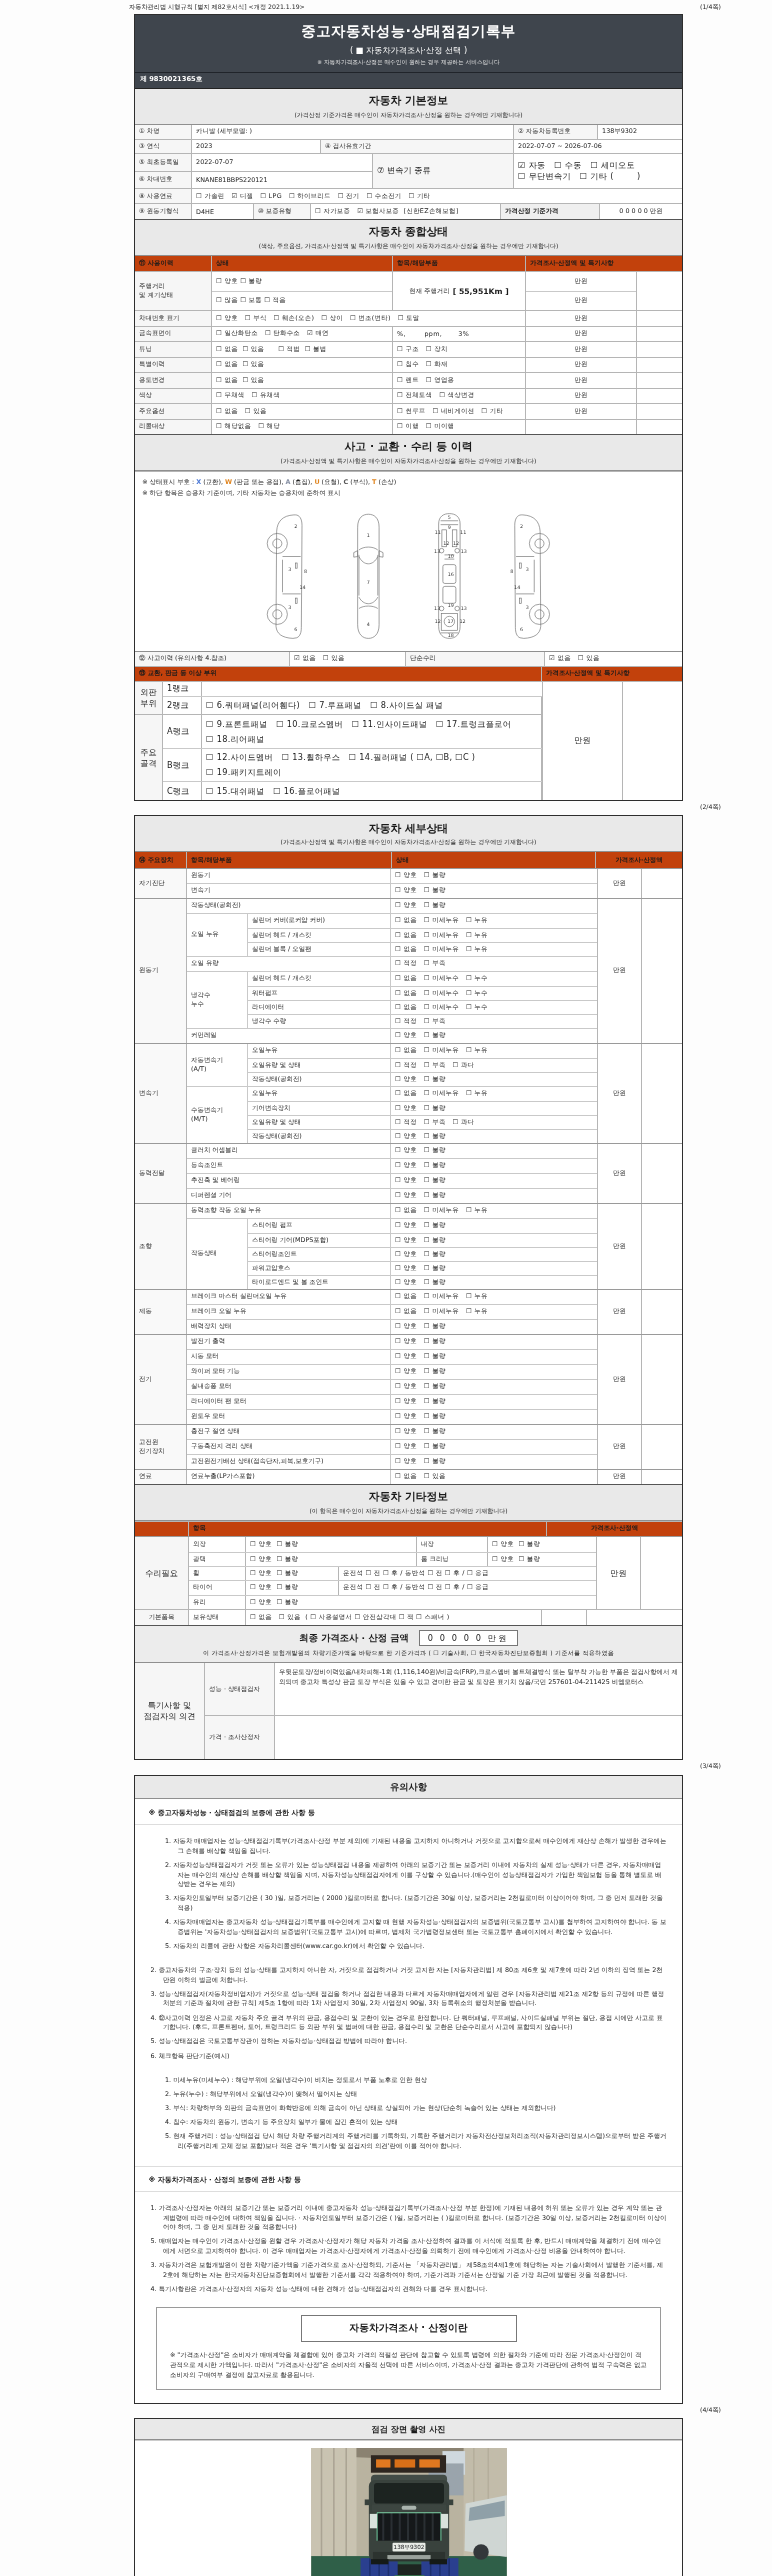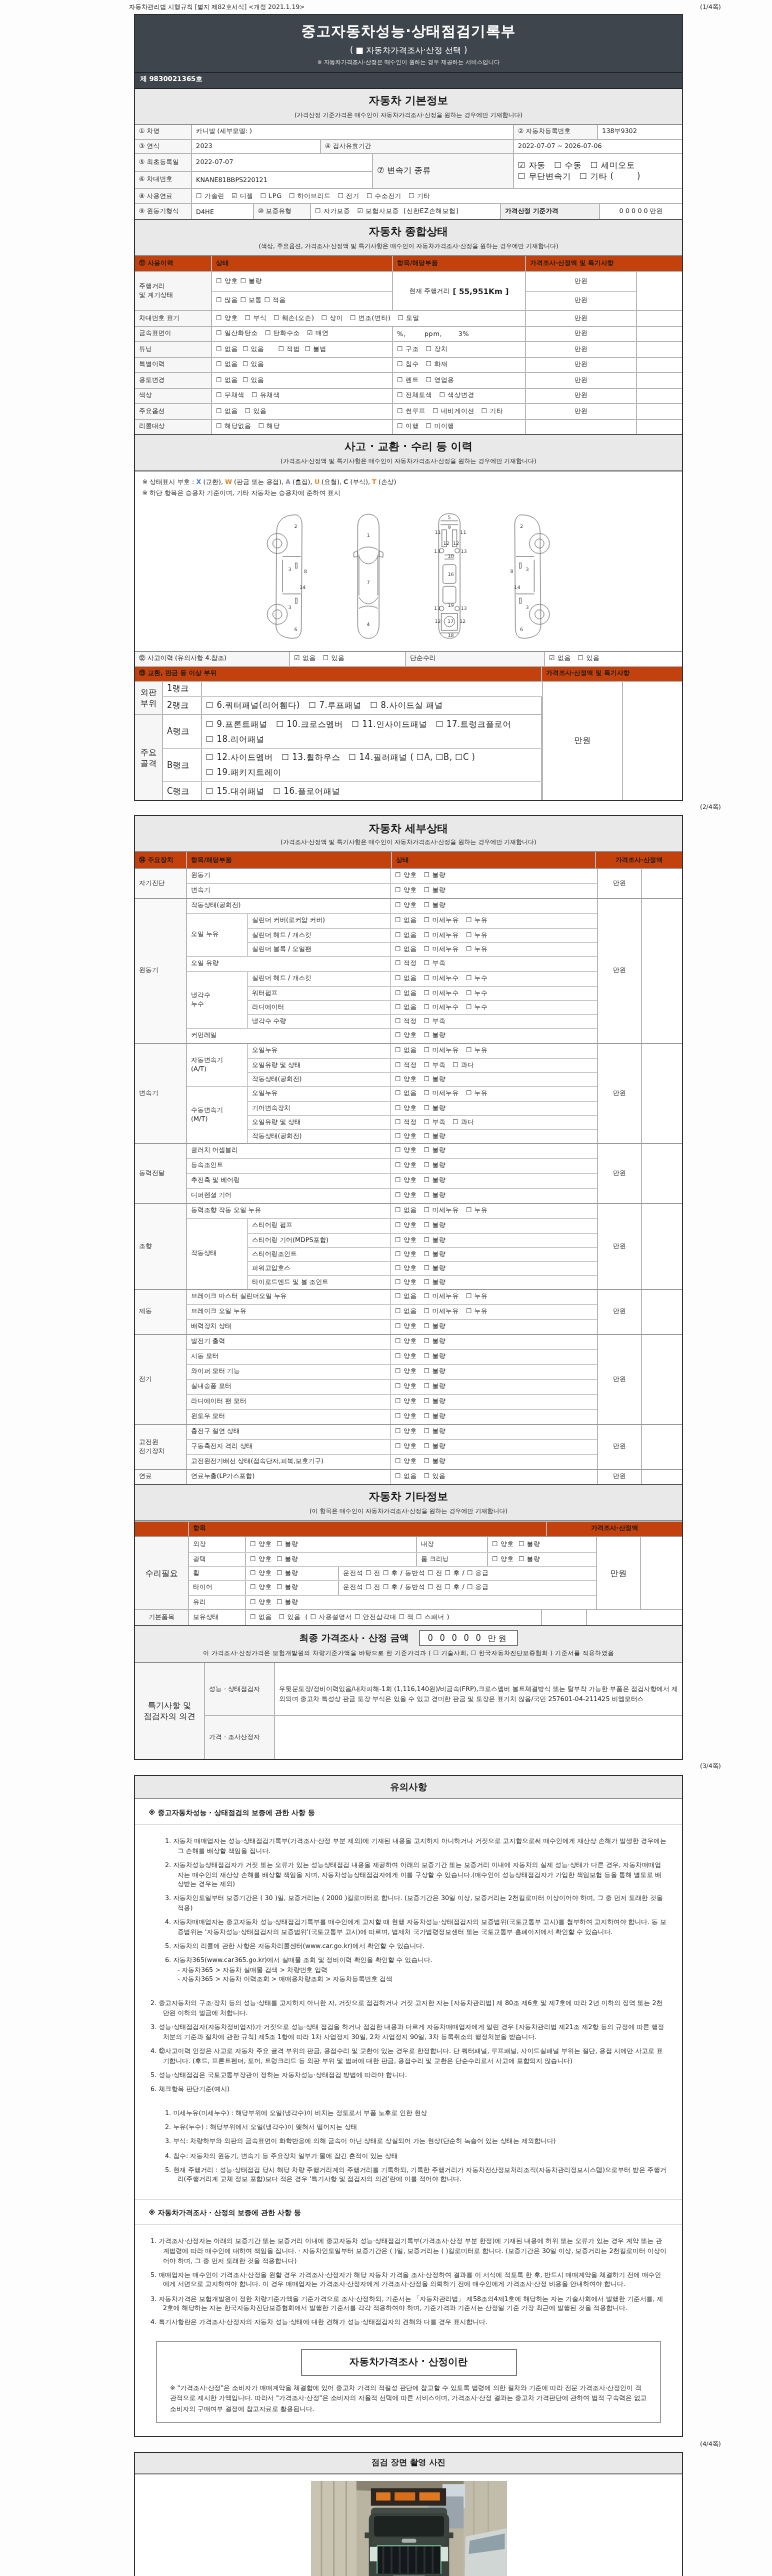--- a/index.html
+++ b/index.html
@@ -88,7 +88,7 @@
   .finalband .fl{font-size:9.3px;font-weight:bold;vertical-align:middle;}
   .finalband .fv{display:inline-block;border:0.5px solid #777;background:#fff;padding:1.5px 8.2px;margin-left:7.2px;font-size:8.2px;letter-spacing:2.1px;vertical-align:middle;}
   .finalband .fn{font-size:6px;margin-top:3.1px;}
-  .op-g{width:70px;} .op-s{width:70px;} .op-t{flex:1;line-height:1.55;align-items:flex-start;padding-top:22px;}
+  .op-g{width:70px;} .op-s{width:70px;} .op-t{flex:1;line-height:1.55;align-items:flex-start;padding-top:5px;}
   
   .noticebody{padding:3.1px 0 5.2px;}
   .nt-h{font-size:7px;font-weight:bold;padding:6.2px 13.4px;border-bottom:0.5px solid #ddd;margin-bottom:5.2px;}

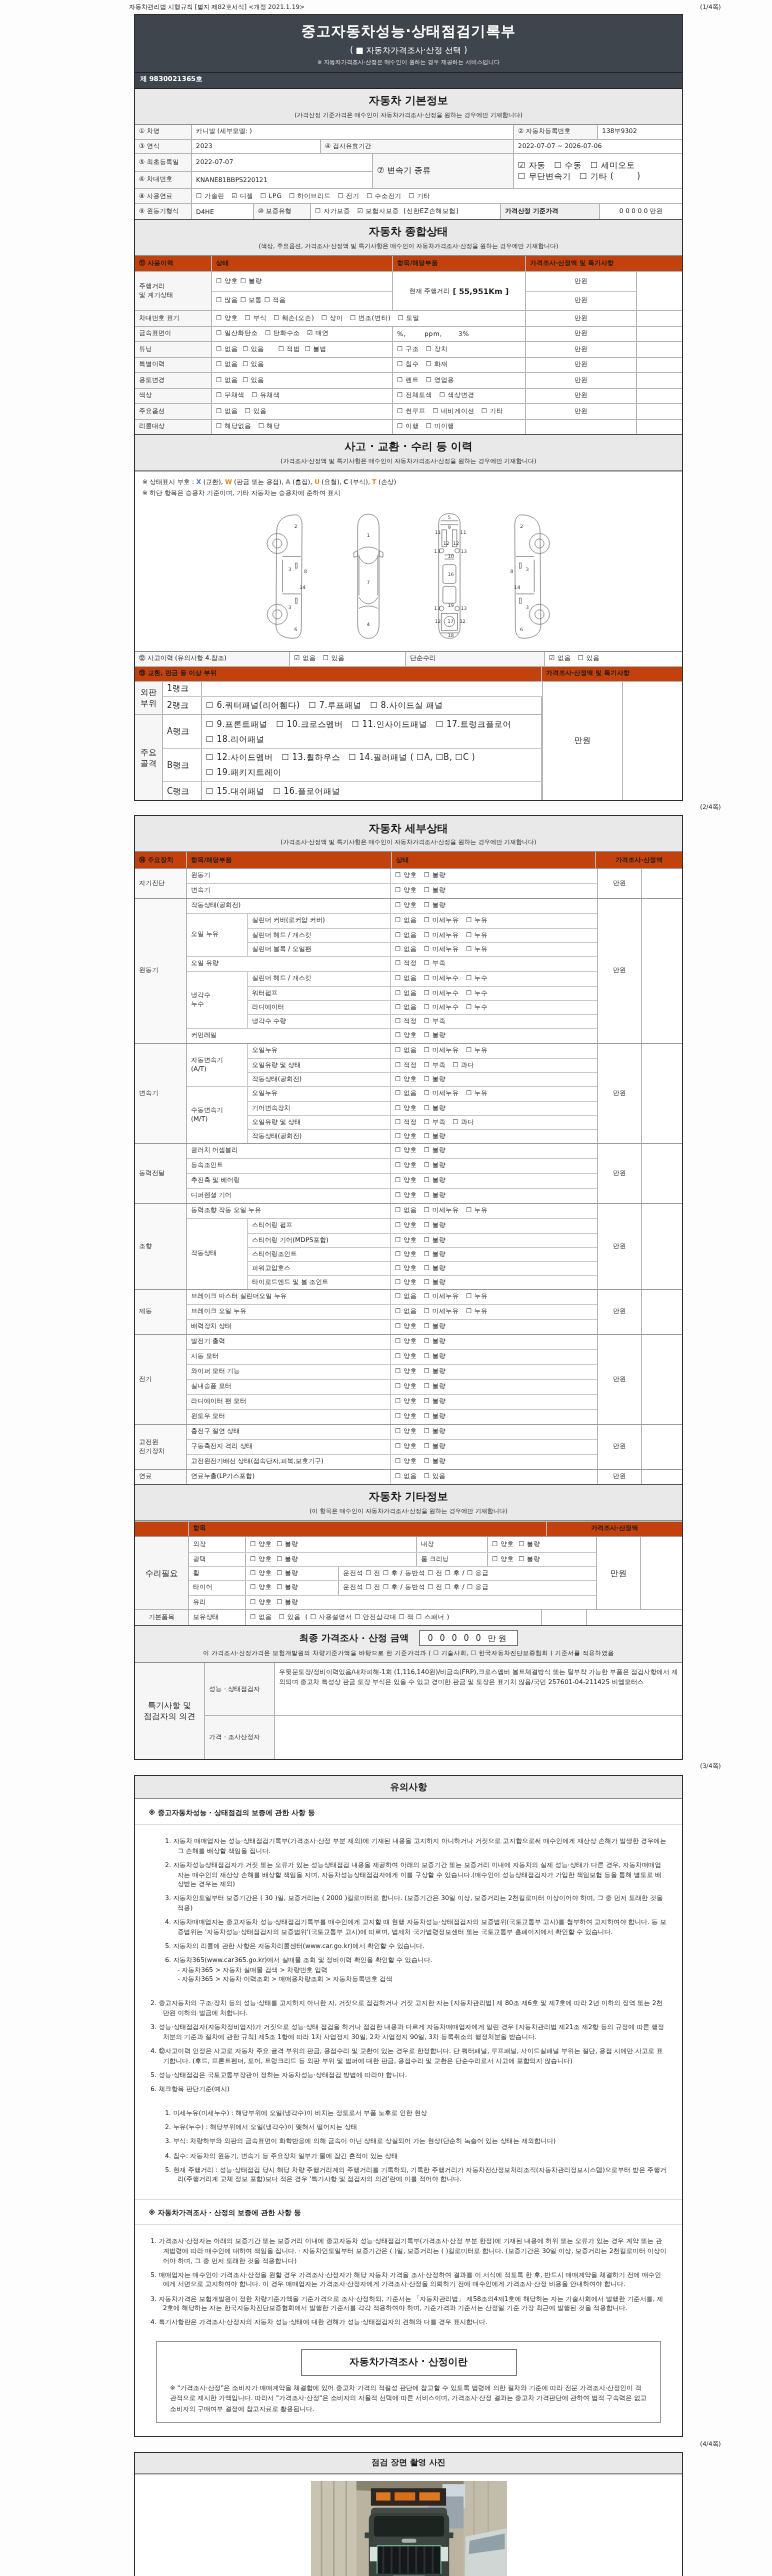--- a/index.html
+++ b/index.html
@@ -1004,9 +1004,6 @@
           <div class="li">3.   자동차인도일부터 보증기간은 ( 30 )일, 보증거리는 ( 2000 )킬로미터로 합니다. (보증기간은 30일 이상, 보증거리는 2천킬로미터 이상이어야 하며, 그 중 먼저 도래한 것을 적용)</div>
           <div class="li">4.   자동차매매업자는 중고자동차 성능·상태점검기록부를 매수인에게 고지할 때 현행 자동차성능·상태점검자의 보증범위(국토교통부 고시)를 첨부하여 고지하여야 합니다. 동 보증범위는 '자동차성능·상태점검자의 보증범위'(국토교통부 고시)에 따르며, 법제처 국가법령정보센터 또는 국토교통부 홈페이지에서 확인할 수 있습니다.</div>
           <div class="li">5.   자동차의 리콜에 관한 사항은 자동차리콜센터(www.car.go.kr)에서 확인할 수 있습니다.</div>
-          <div class="li">6.   자동차365(www.car365.go.kr)에서 실매물 조회 및 정비이력 확인을 확인할 수 있습니다.
-- 자동차365 &gt; 자동차 실매물 검색 &gt; 차량번호 입력
-- 자동차365 &gt; 자동차 이력조회 &gt; 매매용차량조회 &gt; 자동차등록번호 검색</div>
         </div>
     <div class="nt-list">
 

